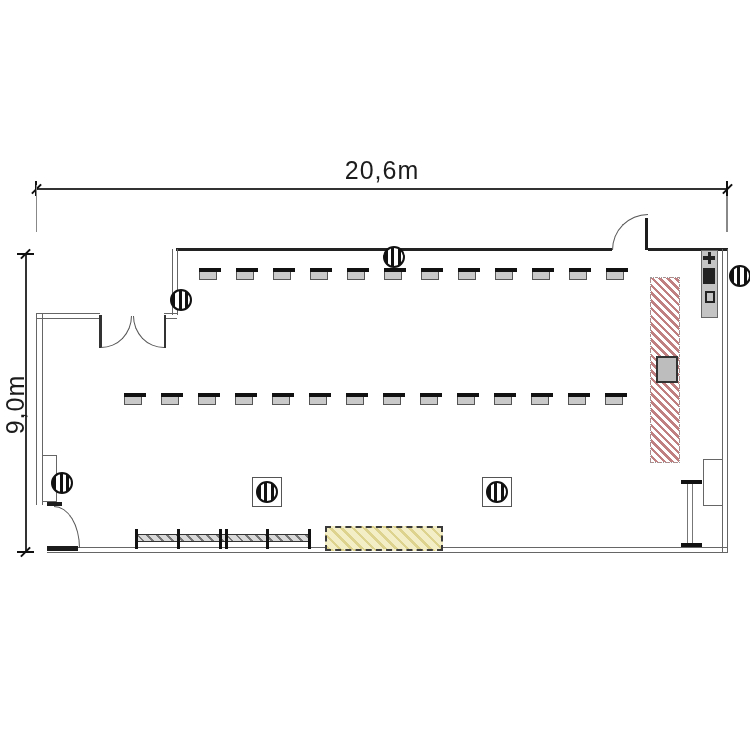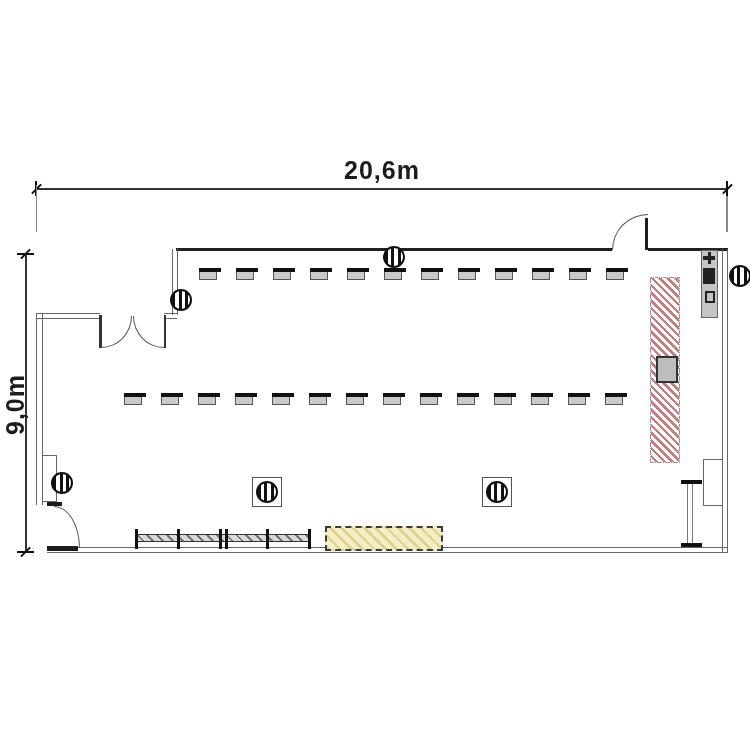--- a/index.html
+++ b/index.html
@@ -4,7 +4,7 @@
 <style>
   html,body{margin:0;padding:0;background:#fff;}
   #plan{position:relative;width:750px;height:750px;background:#fff;overflow:hidden;
-        font-family:"Liberation Sans", sans-serif;font-weight:bold;}
+        font-family:"Liberation Sans", sans-serif;}
   #plan *{position:absolute;box-sizing:border-box;}
 
   

